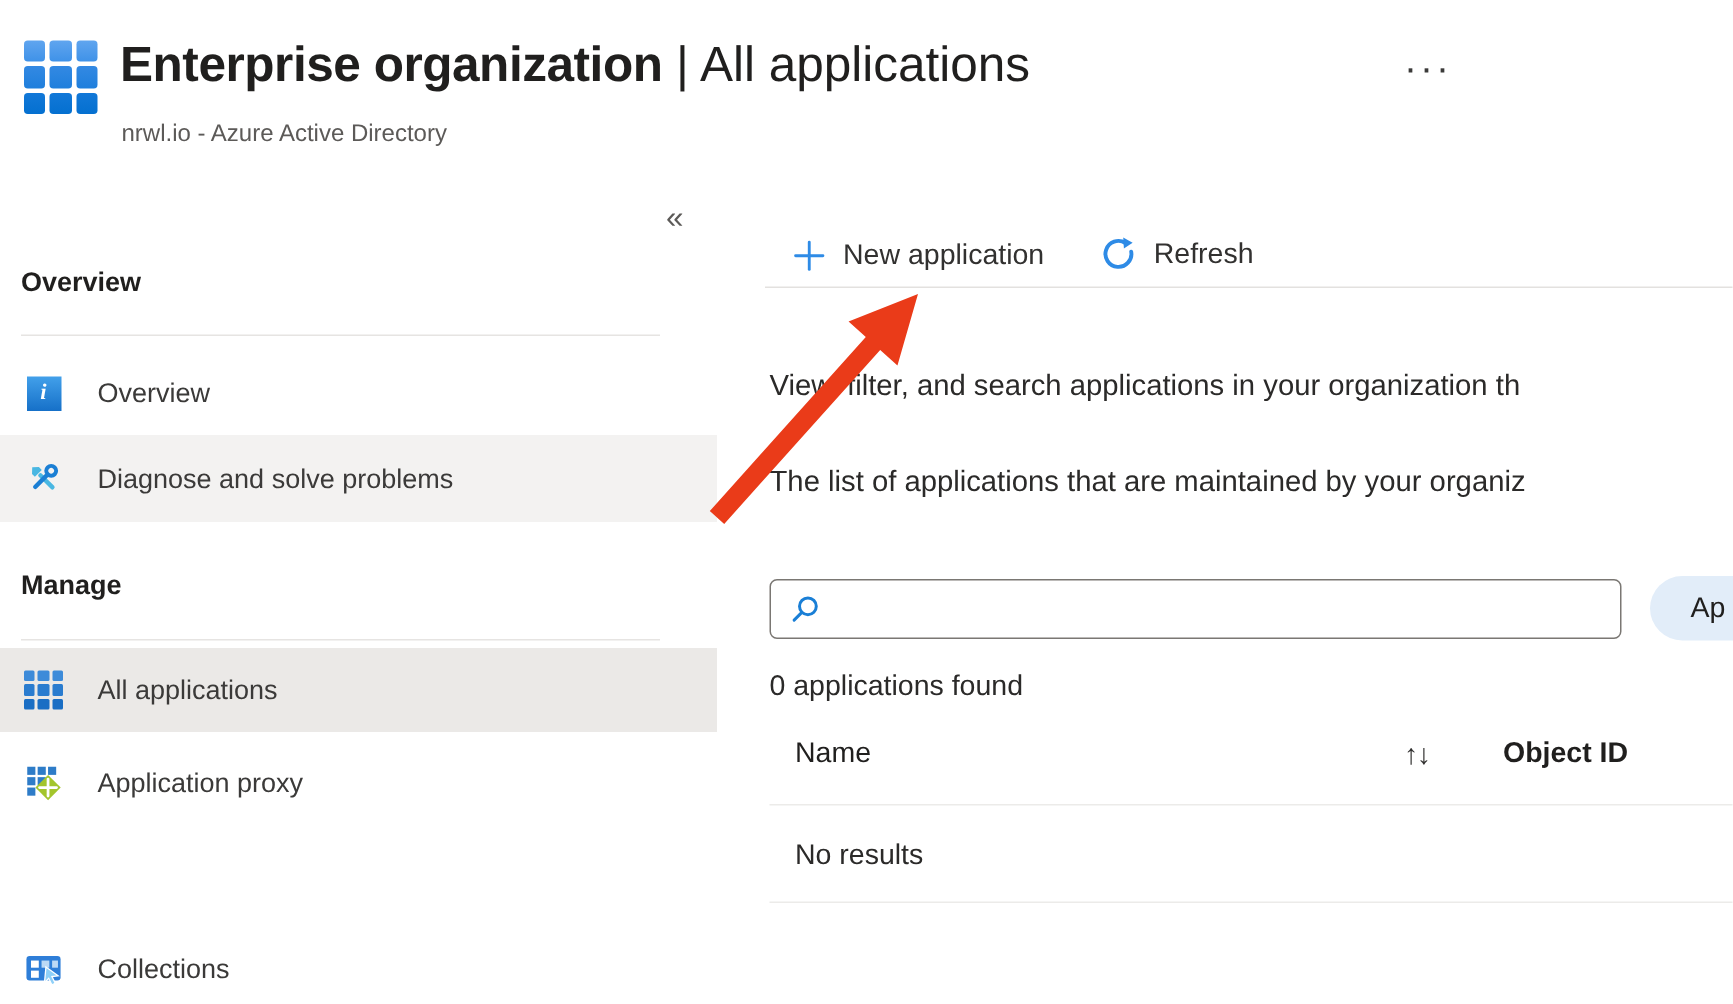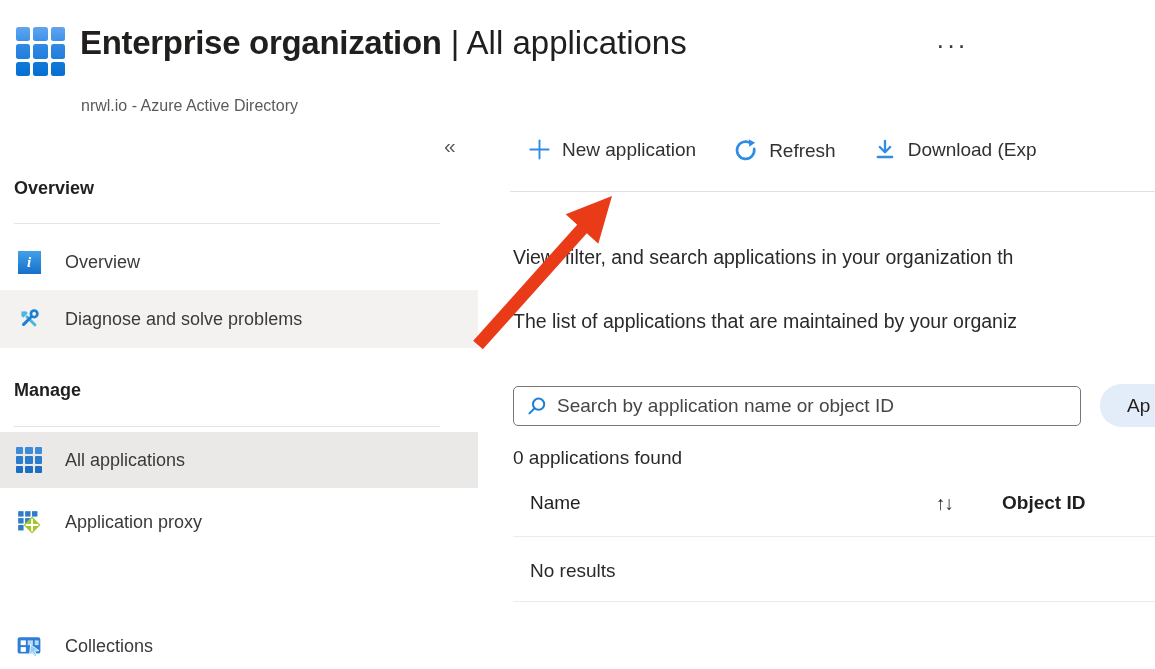--- a/index.html
+++ b/index.html
@@ -19,7 +19,7 @@
   .page-title .bold { font-weight:700; letter-spacing:-0.3px; }
   .page-title .rest { font-weight:400; margin-left:9px; }
   .more-dots { left:936px; top:30px; font-size:26px; letter-spacing:2px; color:#3b3a39; cursor:pointer; }
-  .subtitle { left:81px; top:81px; font-size:16px; color:#5c5a58;margin-top:16px; }
+  .subtitle { left:81px; top:81px; font-size:16px; color:#5c5a58; }
 
   
   .sidebar { left:0; top:130px; width:478px; height:539px; }

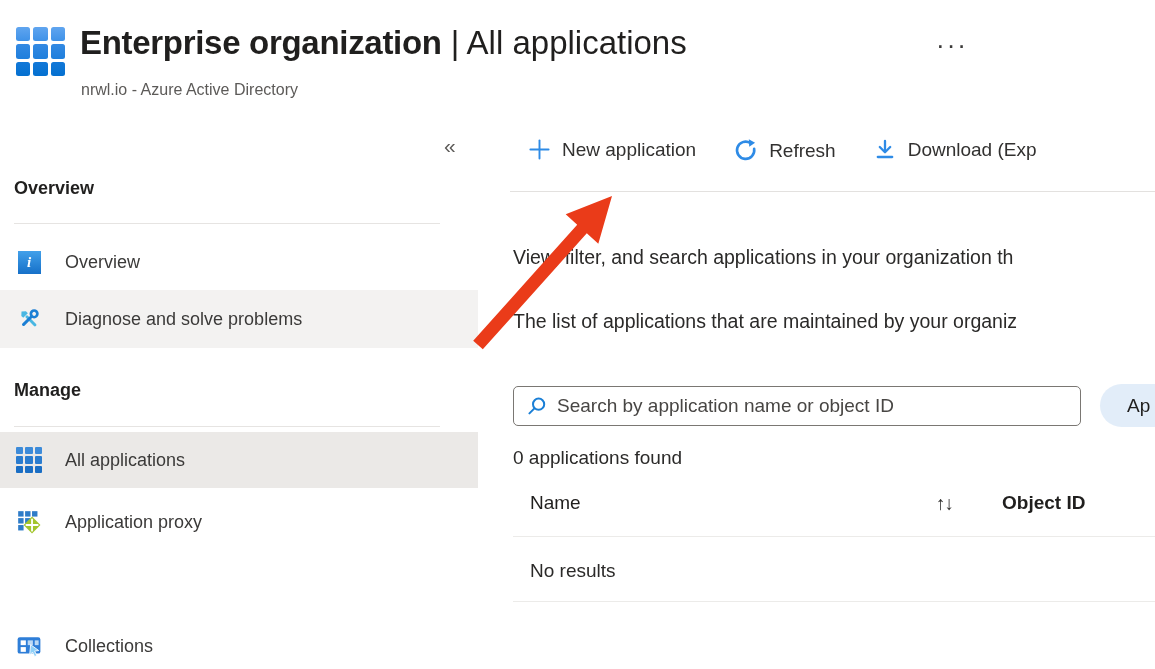--- a/index.html
+++ b/index.html
@@ -42,7 +42,7 @@
 
   
   .main { left:510px; top:130px; width:700px; height:539px; }
-  .toolbar { position:absolute; left:18px; top:8px; height:44px; display:flex; align-items:flex-start; }
+  .toolbar { position:absolute; left:18px; top:8px; height:44px; display:flex; align-items:flex-end; }
   .tbtn { display:flex; align-items:center; gap:11px; font-size:19px; color:#323130; cursor:pointer; white-space:nowrap; }
   .tbtn + .tbtn { margin-left:37px; }
   .tb-divider { position:absolute; left:0; top:61px; width:645px; height:1px; background:#e3e1df; }

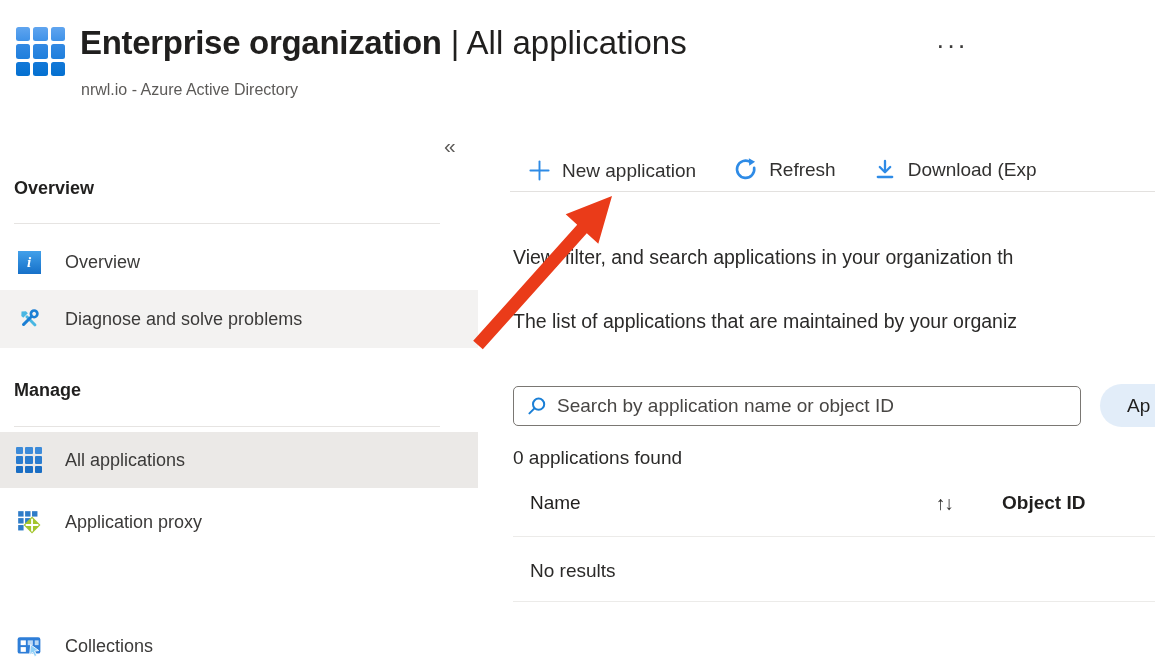--- a/index.html
+++ b/index.html
@@ -191,16 +191,6 @@
       </svg>
       <span>Refresh</span>
     </div>
-    <div class="tbtn">
-      <svg width="24" height="24" viewBox="0 0 24 24">
-        <g stroke="#2e8be6" stroke-width="2.3" stroke-linecap="round" stroke-linejoin="round" fill="none">
-          <line x1="12" y1="3" x2="12" y2="13.5"></line>
-          <polyline points="6.8,9 12,14.3 17.2,9"></polyline>
-          <line x1="4.8" y1="19" x2="19.2" y2="19"></line>
-        </g>
-      </svg>
-      <span>Download (Exp</span>
-    </div>
   </div>
 
   <div class="tb-divider"></div>

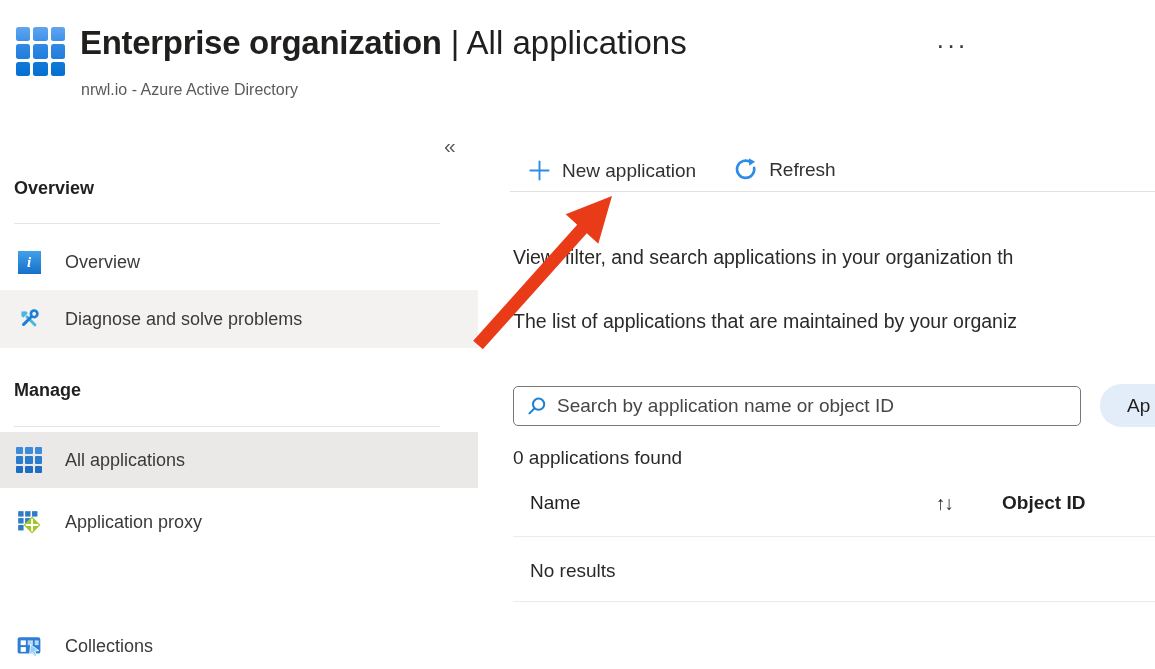--- a/index.html
+++ b/index.html
@@ -203,7 +203,6 @@
       <circle cx="12.6" cy="8.2" r="5.6" fill="none" stroke="#1a7fd6" stroke-width="2"></circle>
       <line x1="8.4" y1="12.4" x2="3.4" y2="17.4" stroke="#1a7fd6" stroke-width="2" stroke-linecap="round"></line>
     </svg>
-    <input type="text" placeholder="Search by application name or object ID" style="">
   </div>
 
   <div class="pill">

